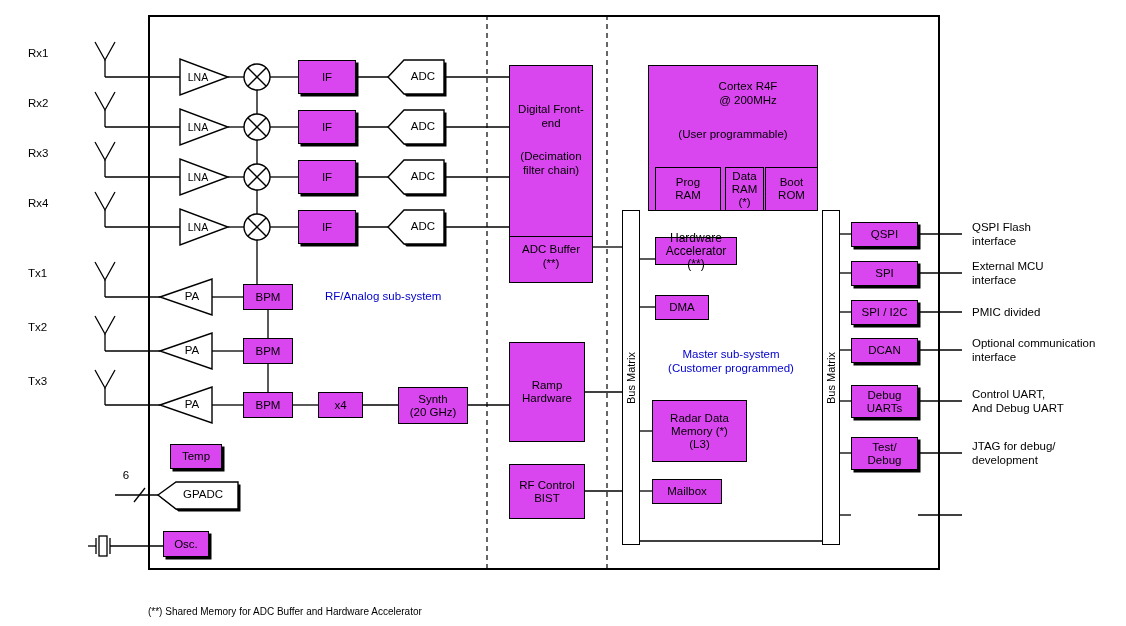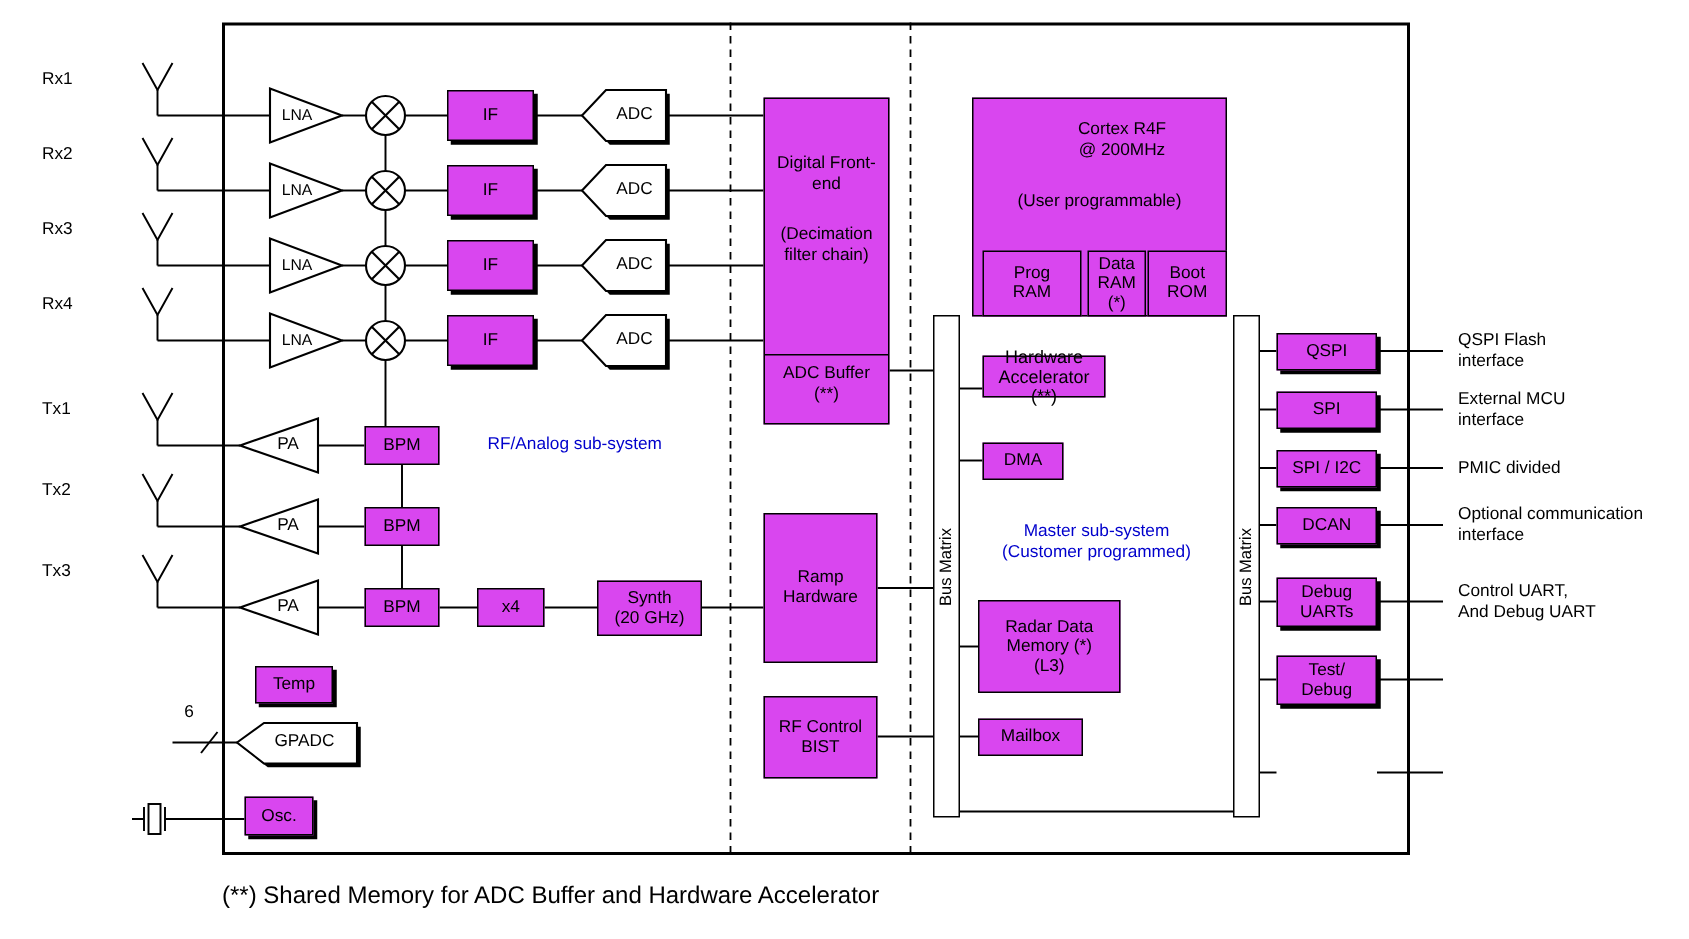--- a/index.html
+++ b/index.html
@@ -315,6 +315,8 @@
 interface</div>
   <div class="lbl" style="left:972px;top:388px;width:150px">Control UART,
 And Debug UART</div>
+  <div class="lbl" style="left:972px;top:440px;width:150px">JTAG for debug/
+development</div>
 
   <div class="lbl" style="left:148px;top:591px;width:920px;font-size:16px">(**) Shared Memory for ADC Buffer and Hardware Accelerator</div>
 

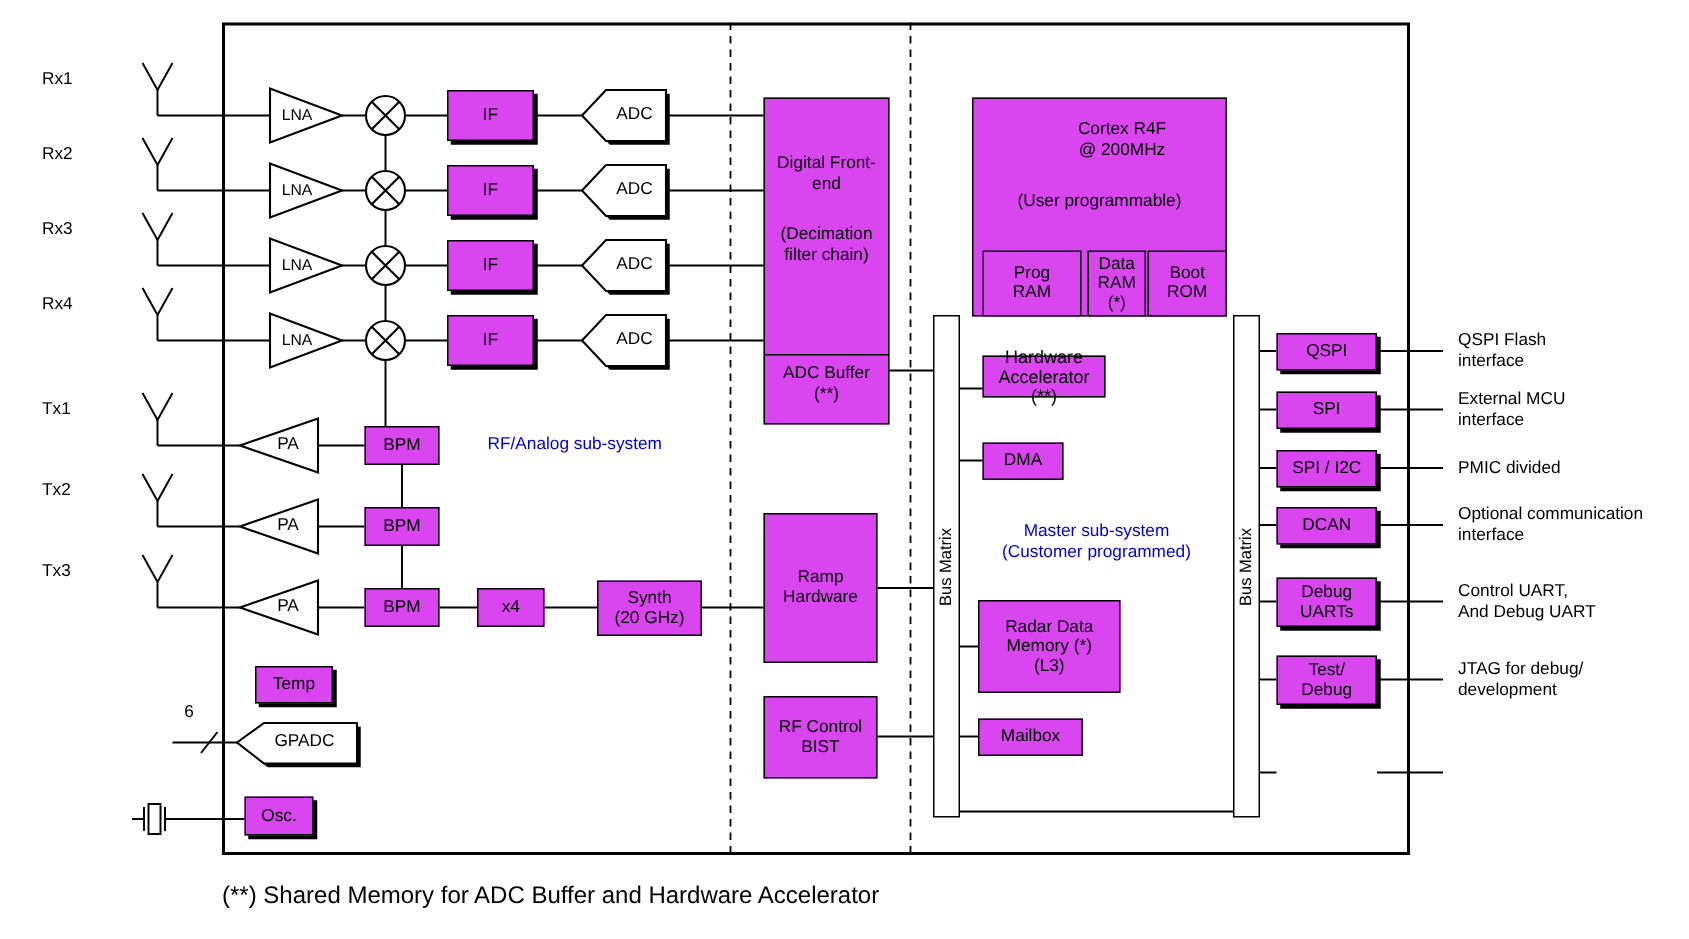--- a/index.html
+++ b/index.html
@@ -318,7 +318,7 @@
   <div class="lbl" style="left:972px;top:440px;width:150px">JTAG for debug/
 development</div>
 
-  <div class="lbl" style="left:148px;top:591px;width:920px;font-size:16px">(**) Shared Memory for ADC Buffer and Hardware Accelerator</div>
+  <div class="lbl" style="left:148px;top:605px;width:920px;font-size:10px">(**) Shared Memory for ADC Buffer and Hardware Accelerator</div>
 
 </div>
 

